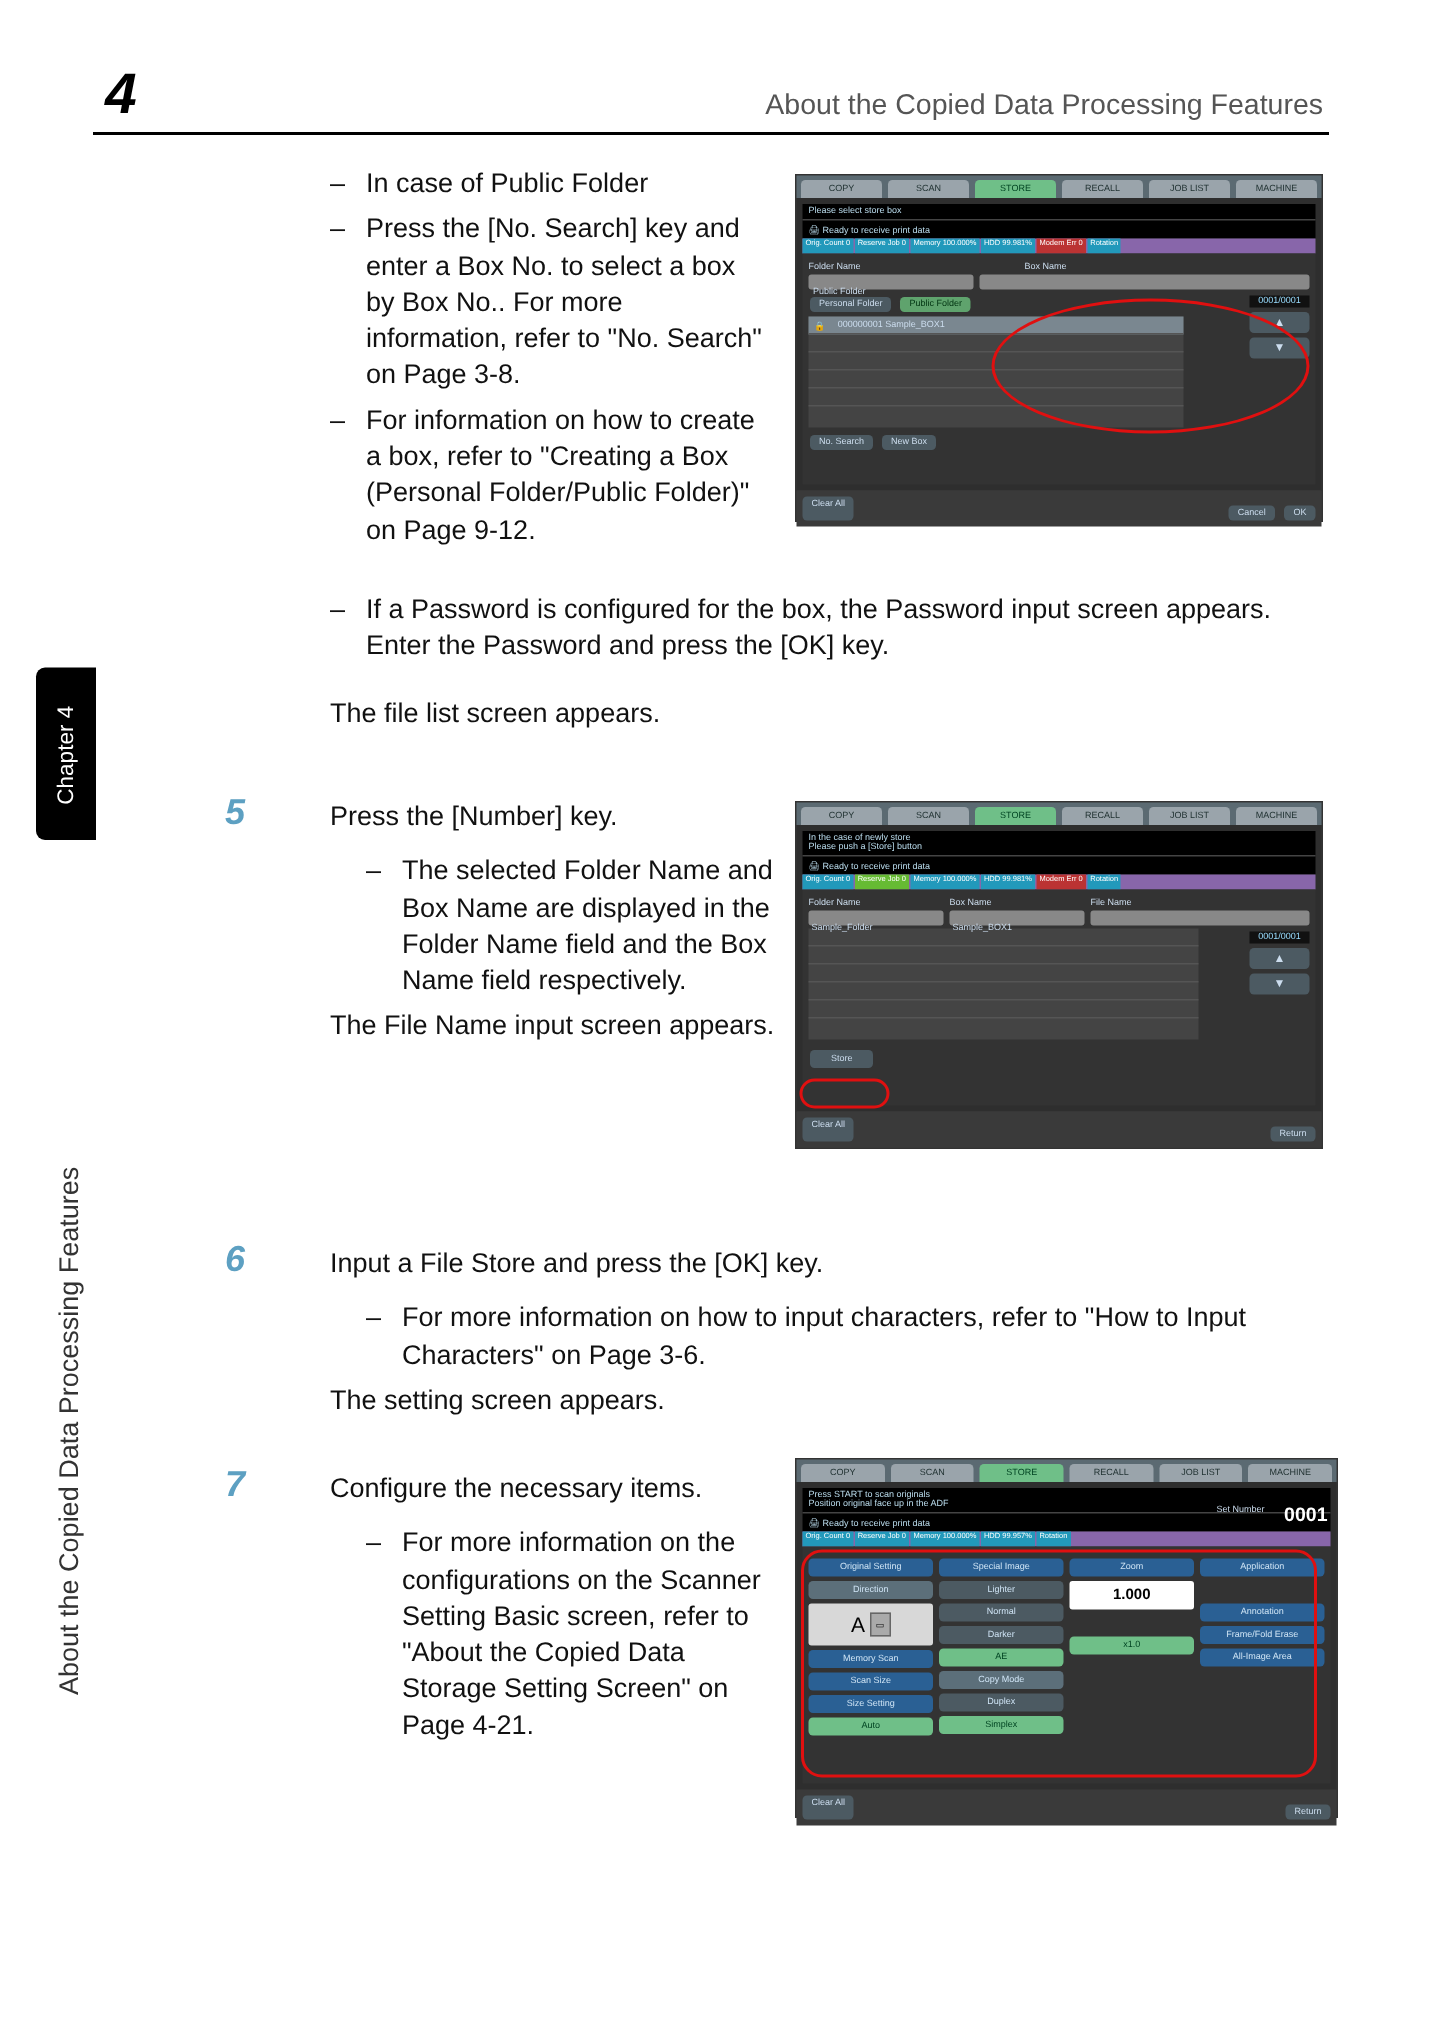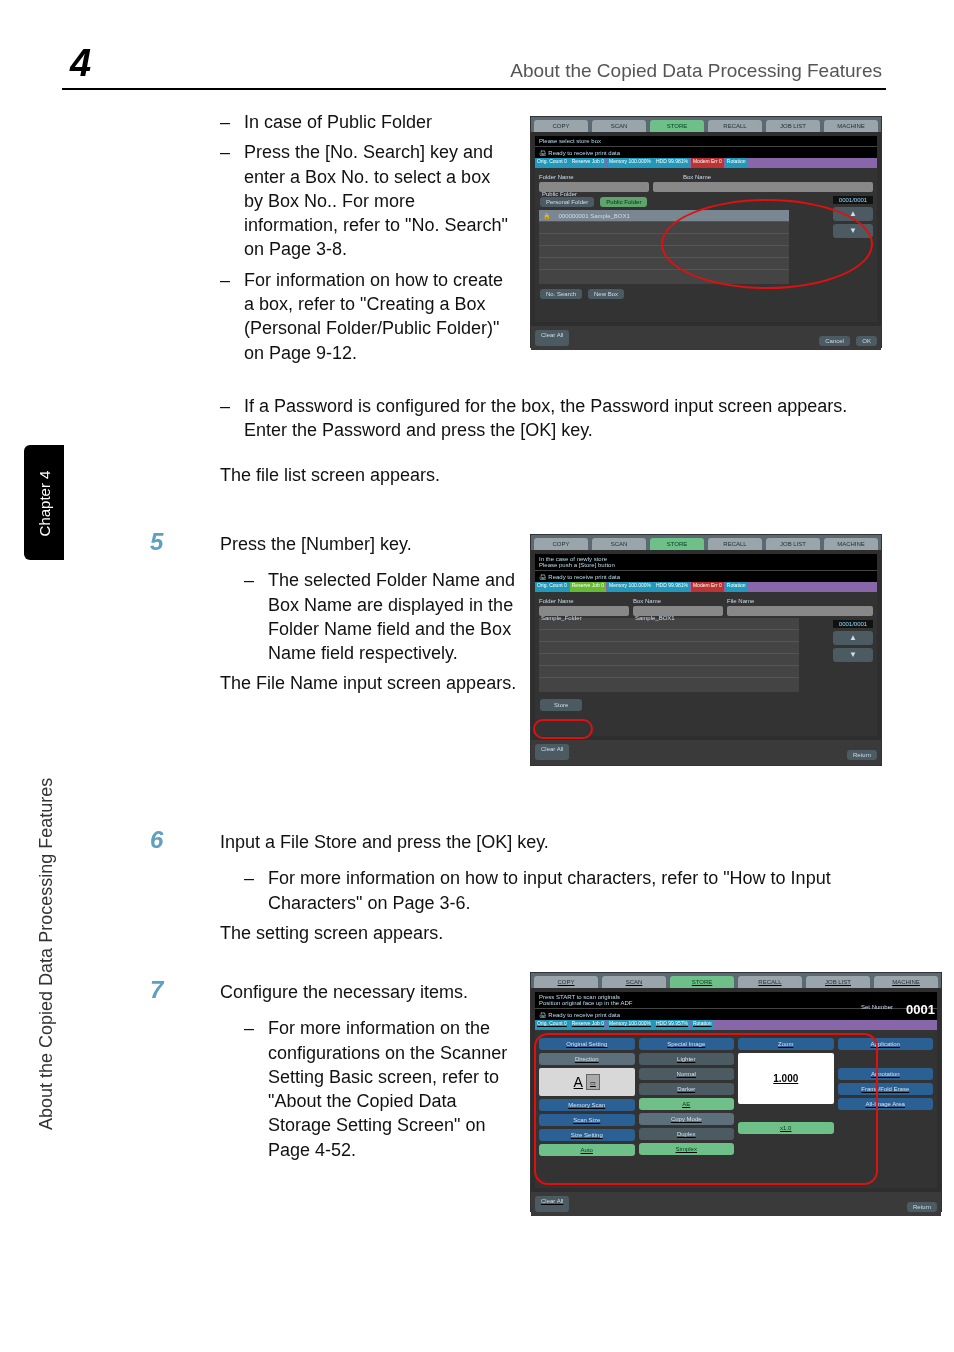--- a/index.html
+++ b/index.html
@@ -263,7 +263,7 @@
     <div class="redoval" style="top:184px; left:2px; width:60px; height:20px;"></div>
   </div>
 
-  <div class="shot shot3" style="top:972px; left:530px; width:412px; height:240px;text-decoration:underline;">
+  <div class="shot shot3" style="top:972px; left:530px; width:362px; height:240px;">
     <div class="tabs">
       <div class="tab">COPY</div>
       <div class="tab">SCAN</div>

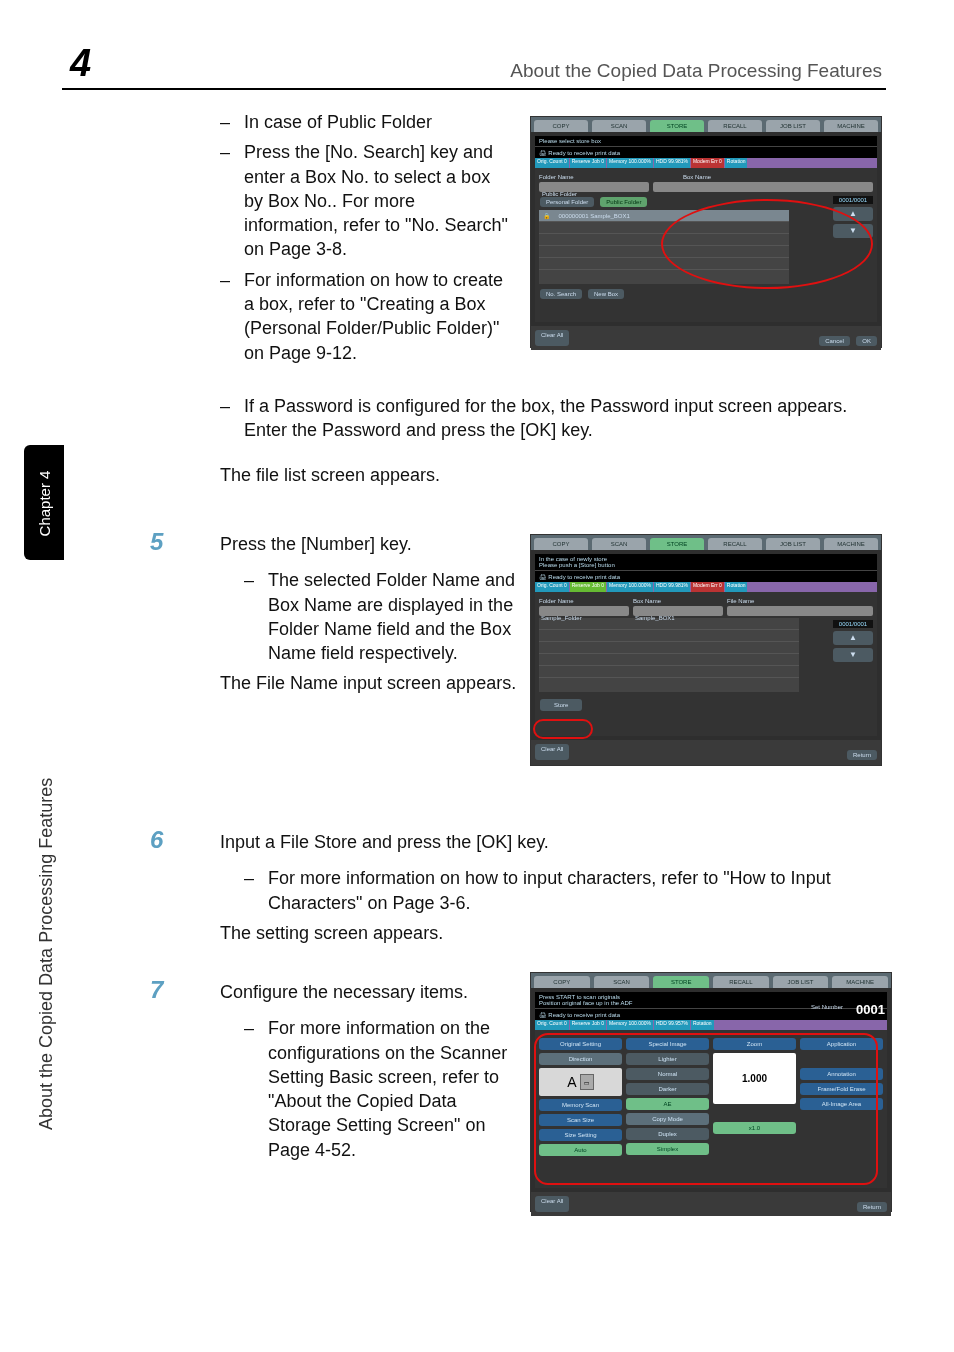--- a/index.html
+++ b/index.html
@@ -139,7 +139,7 @@
       <div>Configure the necessary items.</div>
       <div class="bullet" style="margin-top:12px; margin-left:24px;">
           <div class="dash">–</div>
-          <div class="txt">For more information on the configurations on the Scanner Setting Basic screen, refer to "About the Copied Data Storage Setting Screen" on Page 4-52.</div>
+          <div class="txt">For more information on the configurations on the Scanner Setting Basic screen, refer to "About the Copied Data Storage Setting Screen" on Page 4-21.</div>
         </div>
     </div>
   </div>

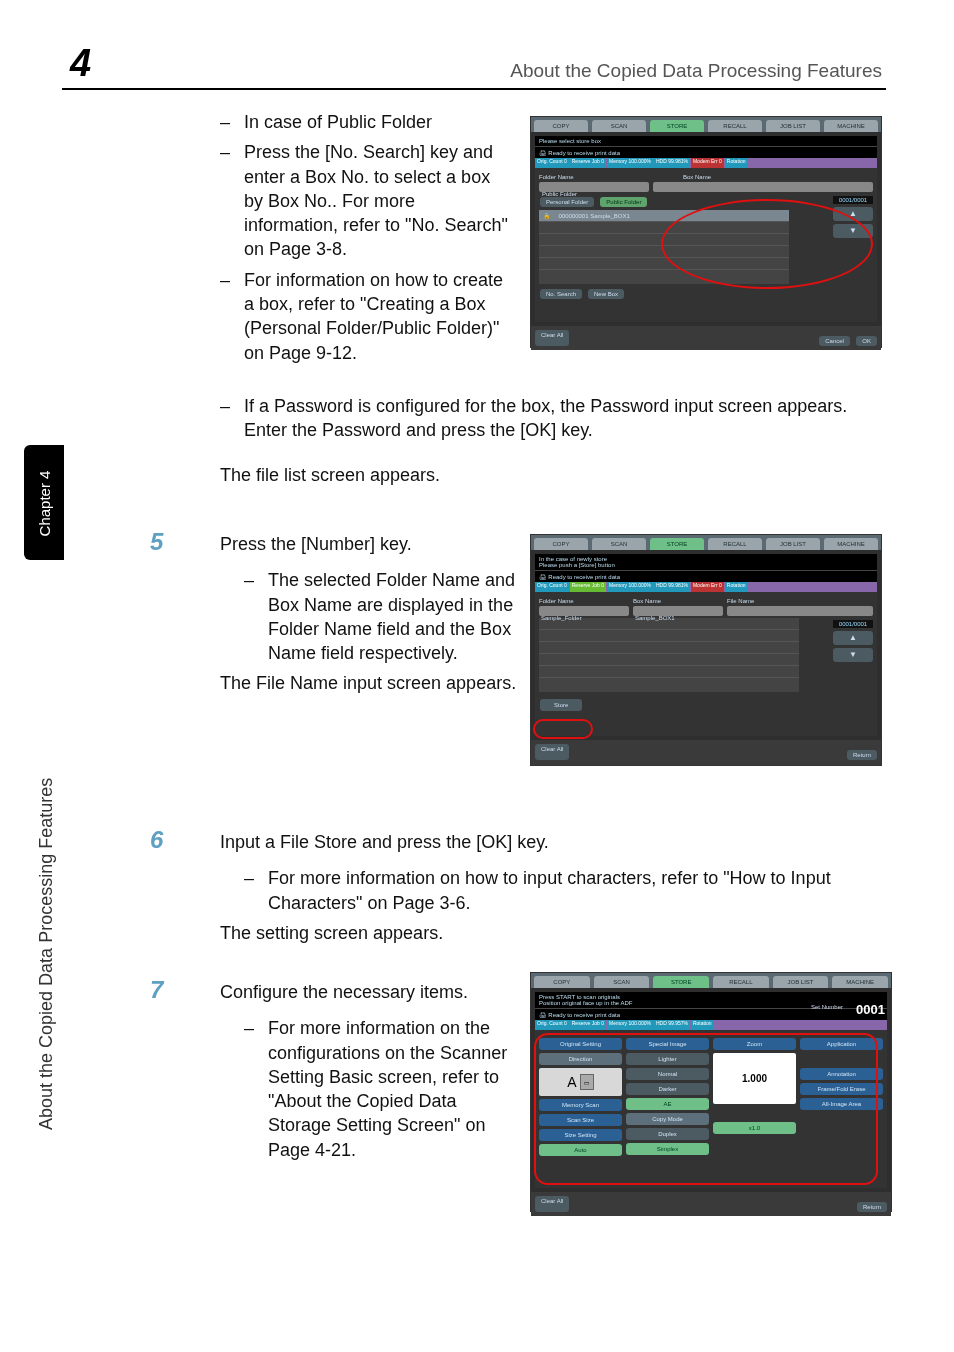--- a/index.html
+++ b/index.html
@@ -64,7 +64,7 @@
   .shot3 .sbtn.g { background: #4c5a62; }
   .shot3 .sbtn.lt { background: #6fbf88; color: #042; }
   .shot3 .sbtn.gr { background: #5c6f7a; }
-  .shot3 .zoomv { background: #fff; color: #000; font-size: 10px; font-weight: bold; text-align: center; padding: 20px 0; border-radius: 2px; }
+  .shot3 .zoomv { background: #fff; color: #000; font-size: 10px; font-weight: bold; text-align: center; padding: 4px 0; border-radius: 2px; }
   .shot3 .setnum { position: absolute; right: 6px; top: 14px; color: #fff; font-size: 13px; font-weight: bold; }
   .shot3 .setlbl { position: absolute; right: 48px; top: 16px; color: #cde; font-size: 6px; }
   .shot3 .diricon { background: #d8d8d8; color: #000; font-size: 14px; text-align: center; padding: 6px 0; border-radius: 2px; display: flex; justify-content: center; gap: 3px; align-items: center; }

